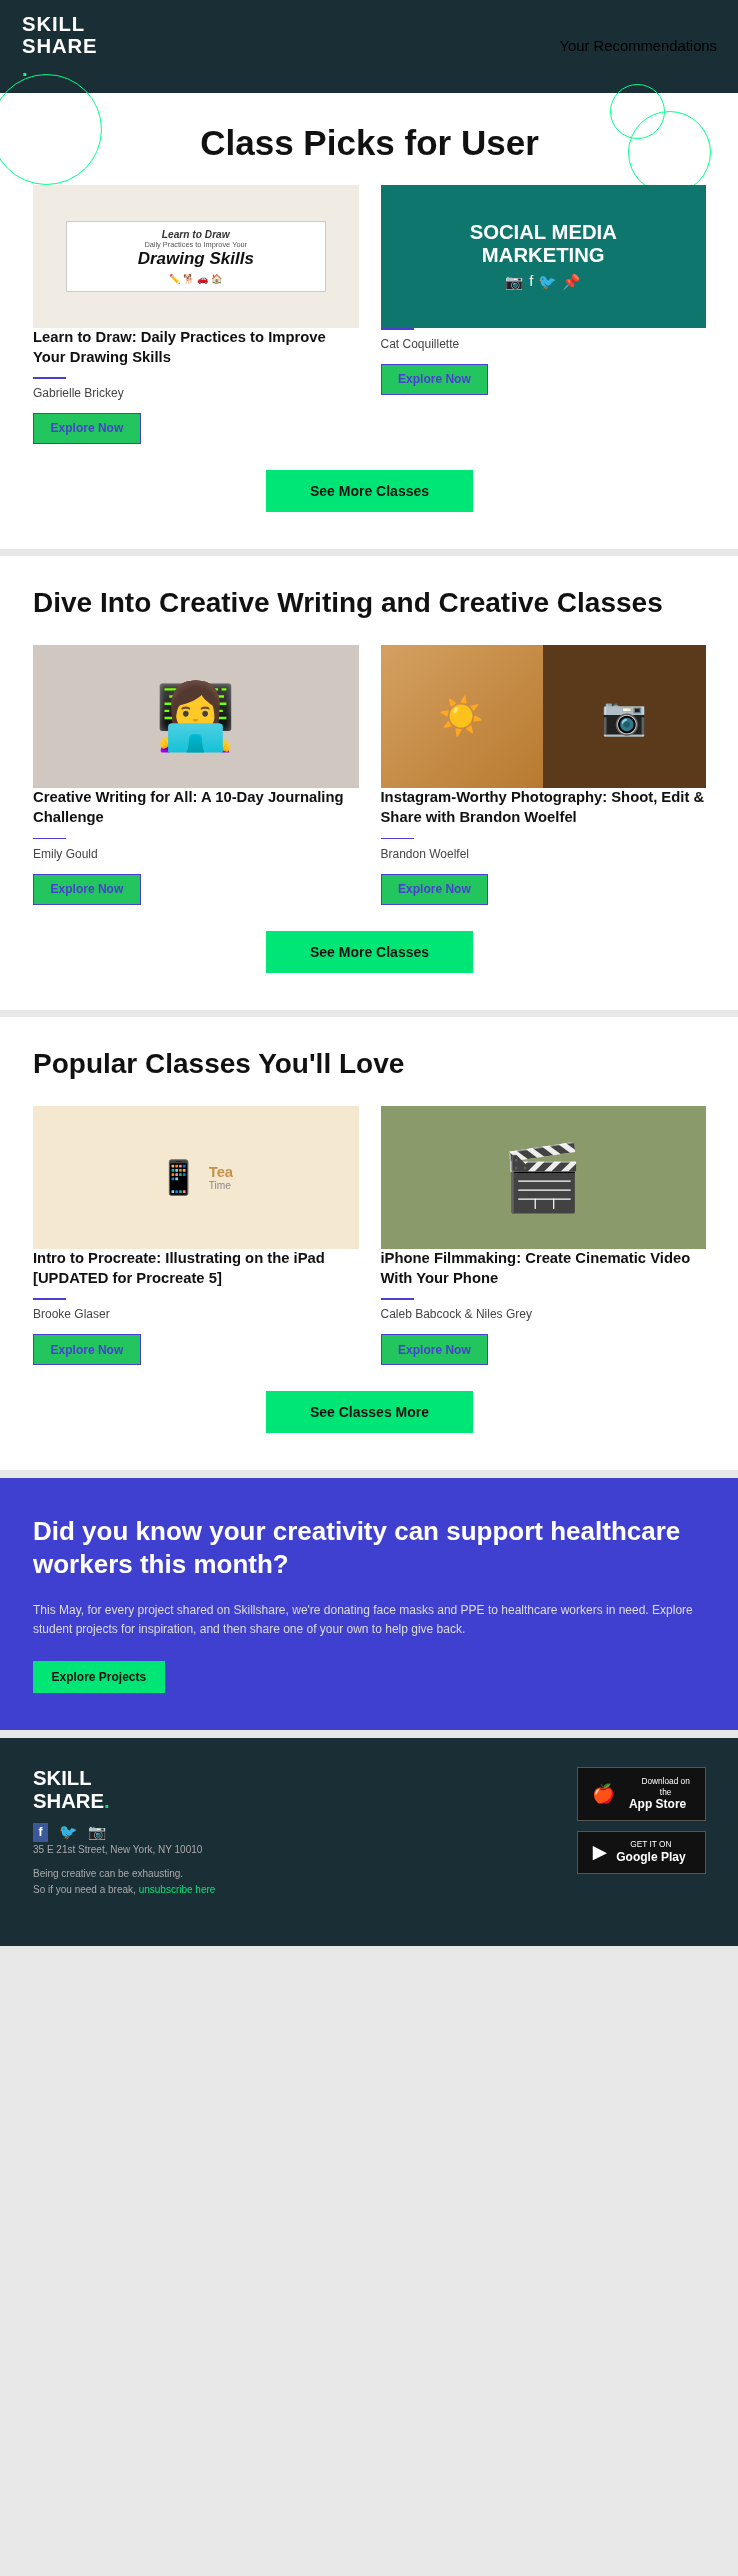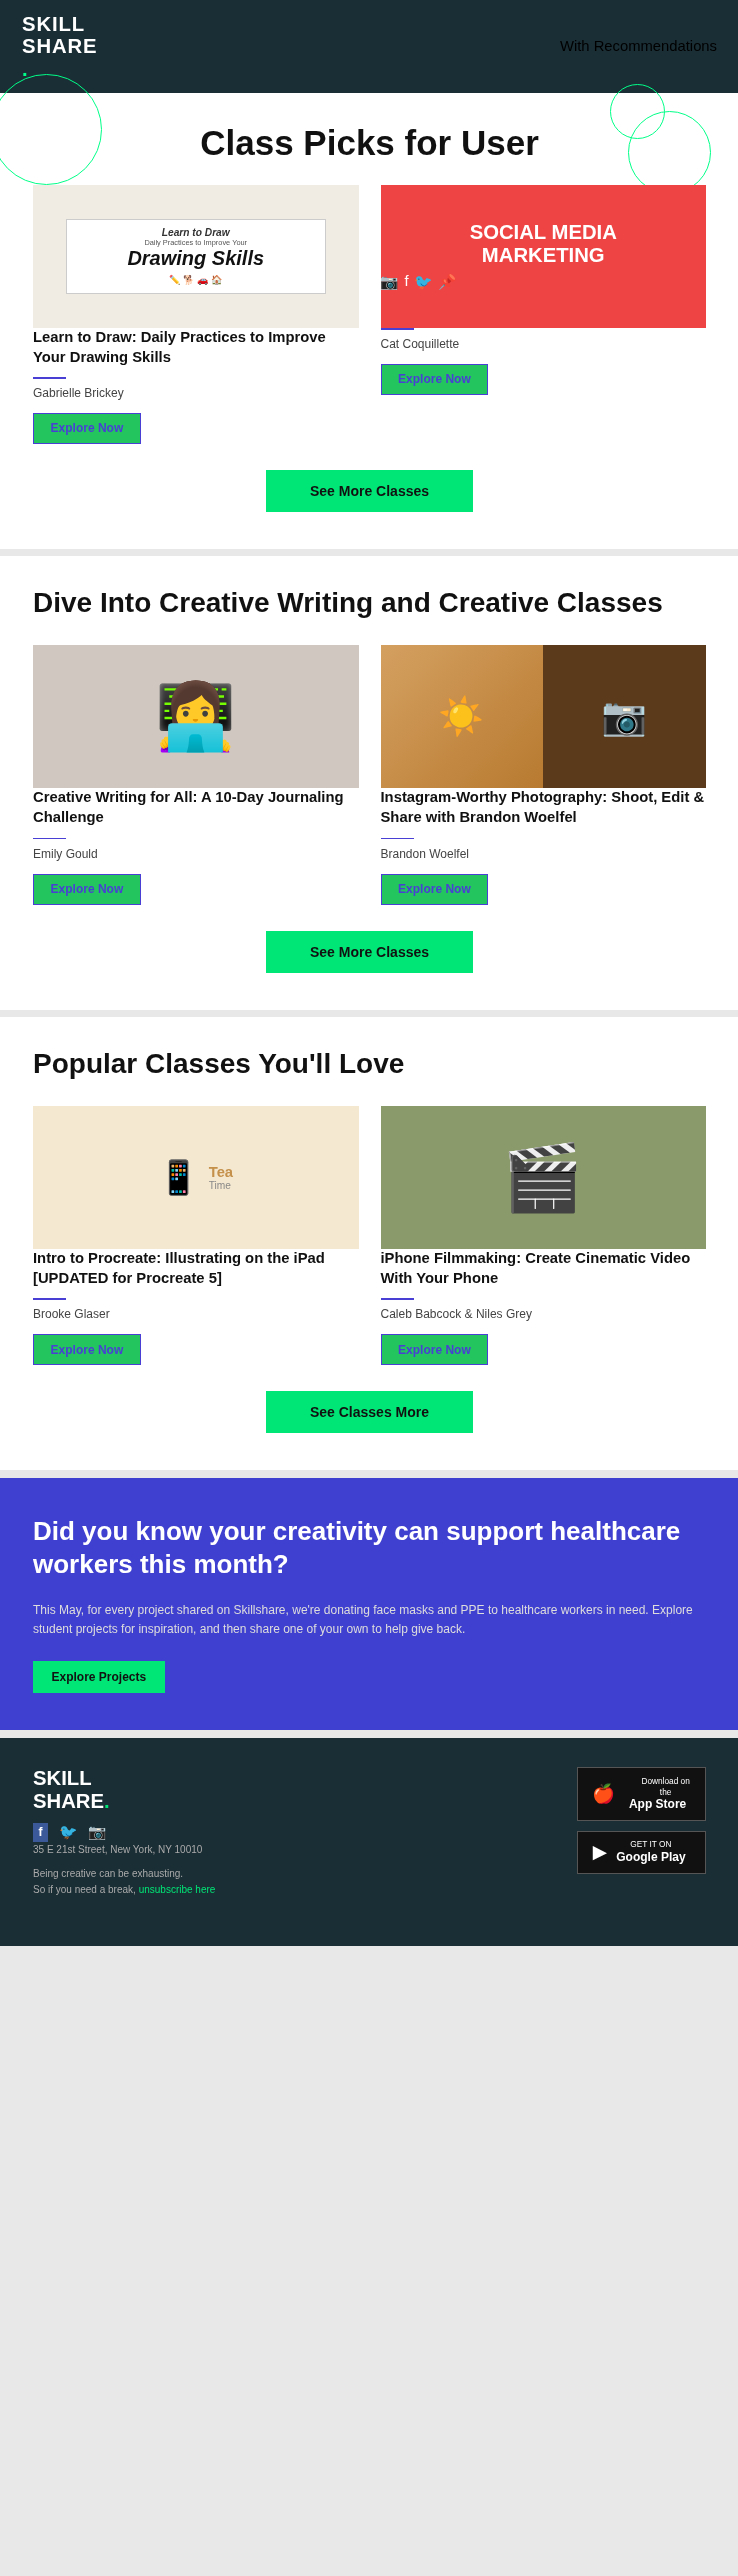--- a/index.html
+++ b/index.html
@@ -342,7 +342,7 @@
     </span>
   </div>
   <nav>
-    <span>With Recommendations</span>
+    <span>Your Recommendations</span>
   </nav>
 </header>
 

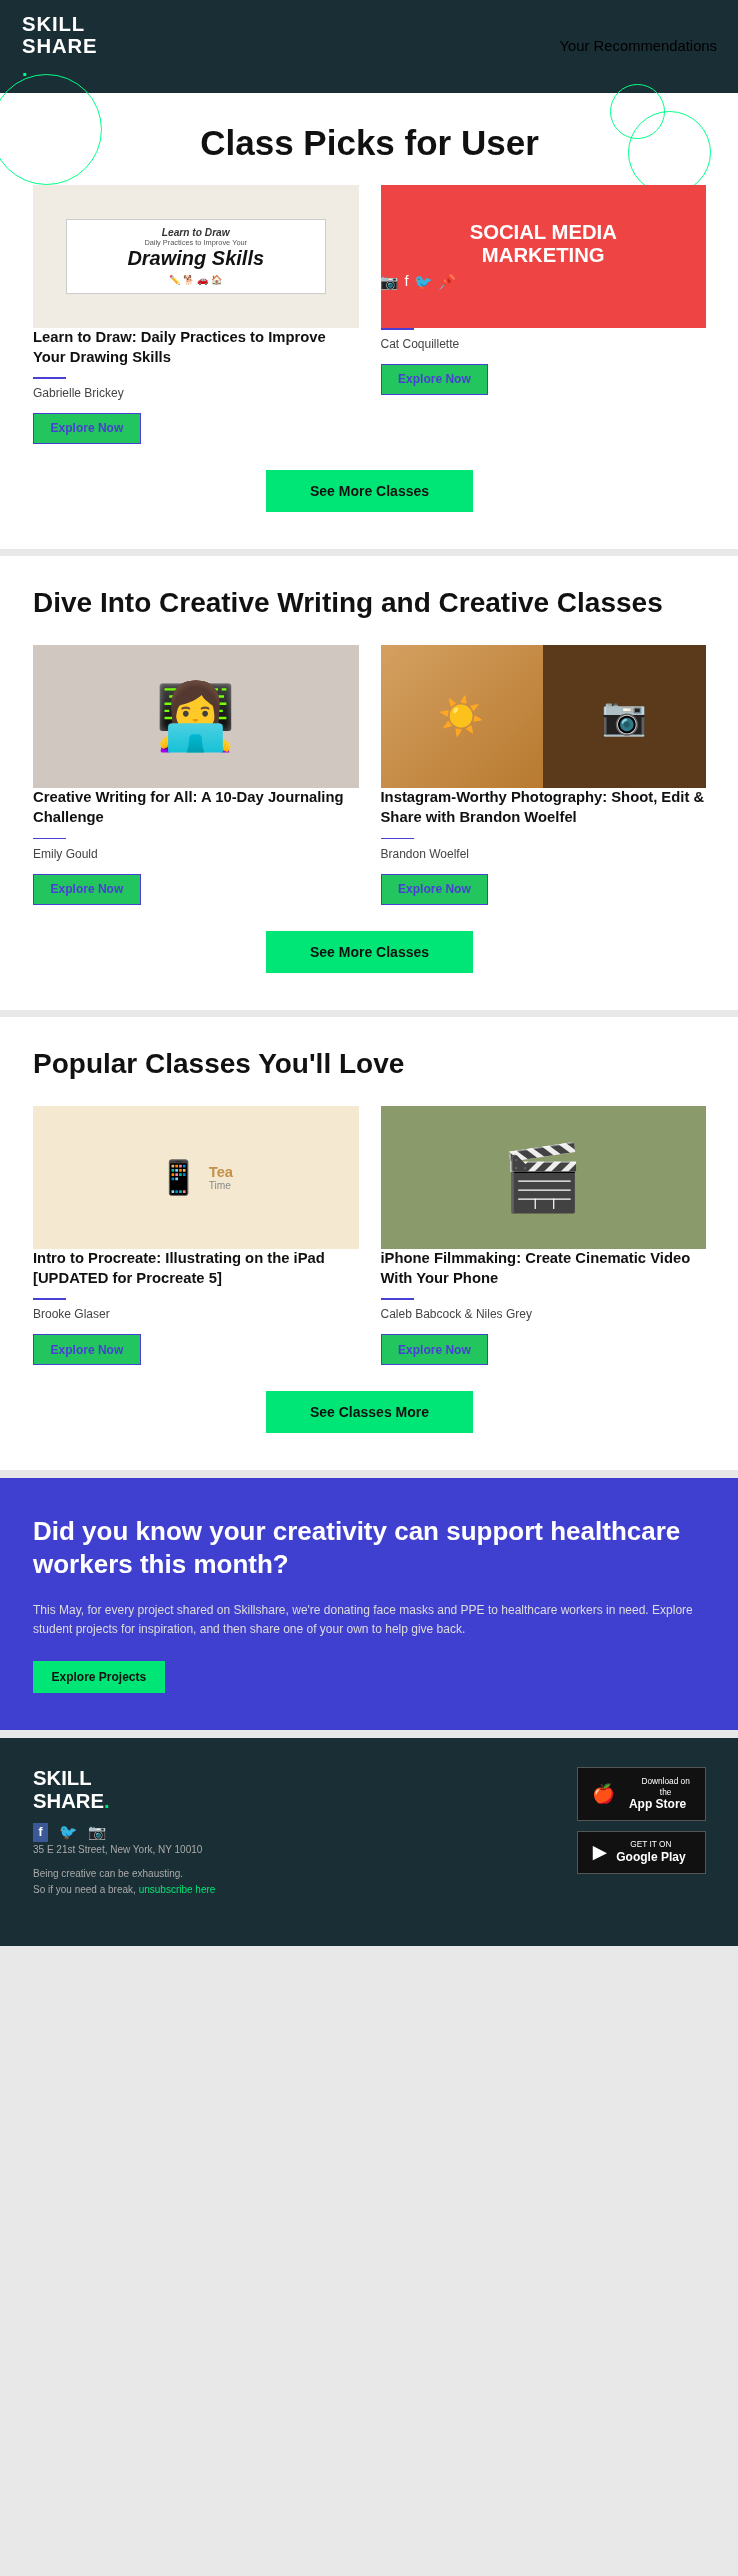--- a/index.html
+++ b/index.html
@@ -90,10 +90,11 @@
 
     
     .img-social {
-      background: #ef4444;
+      background: #0f766e;
       height: 143px;
       display: flex;
       flex-direction: column;
+      align-items: center;
       justify-content: center;
       position: relative;
       overflow: hidden;

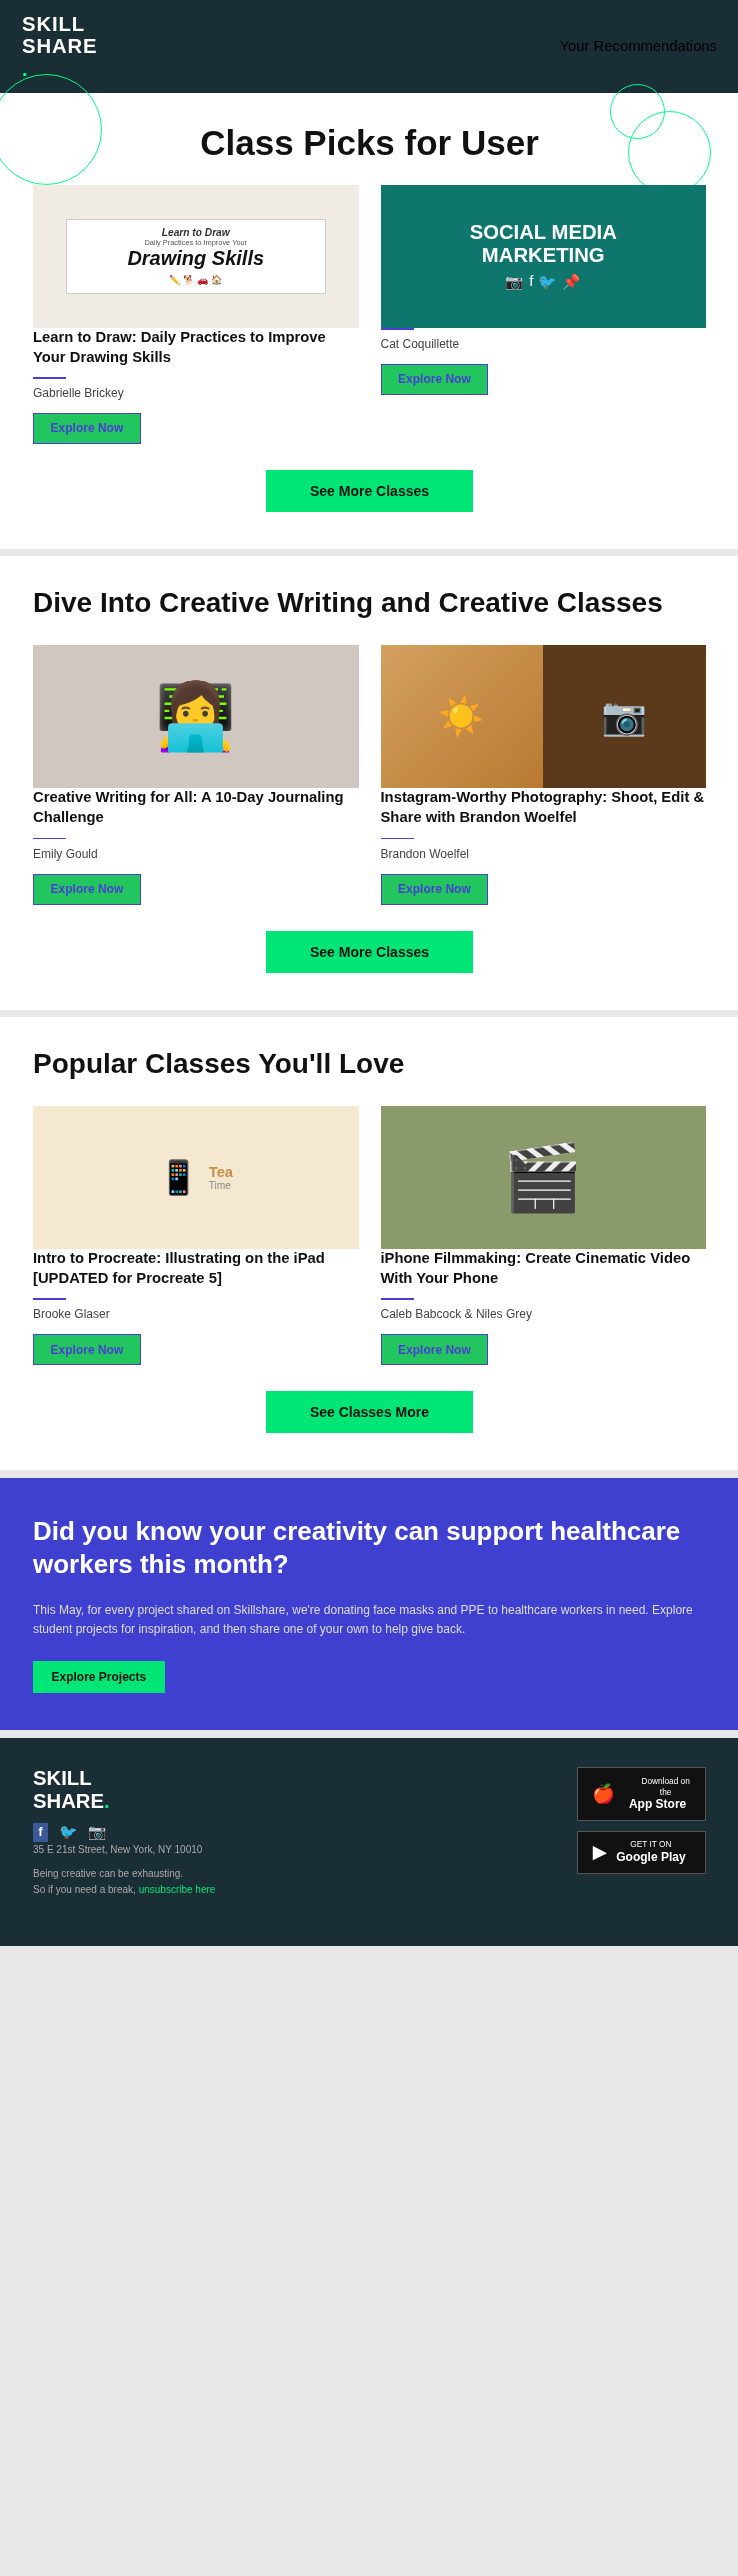--- a/index.html
+++ b/index.html
@@ -82,7 +82,7 @@
       color: #555;
     }
     .img-draw-inner .draw-big {
-      font-size: 20px;
+      font-size: 17px;
       font-weight: 900;
       color: #111;
       font-style: italic;

